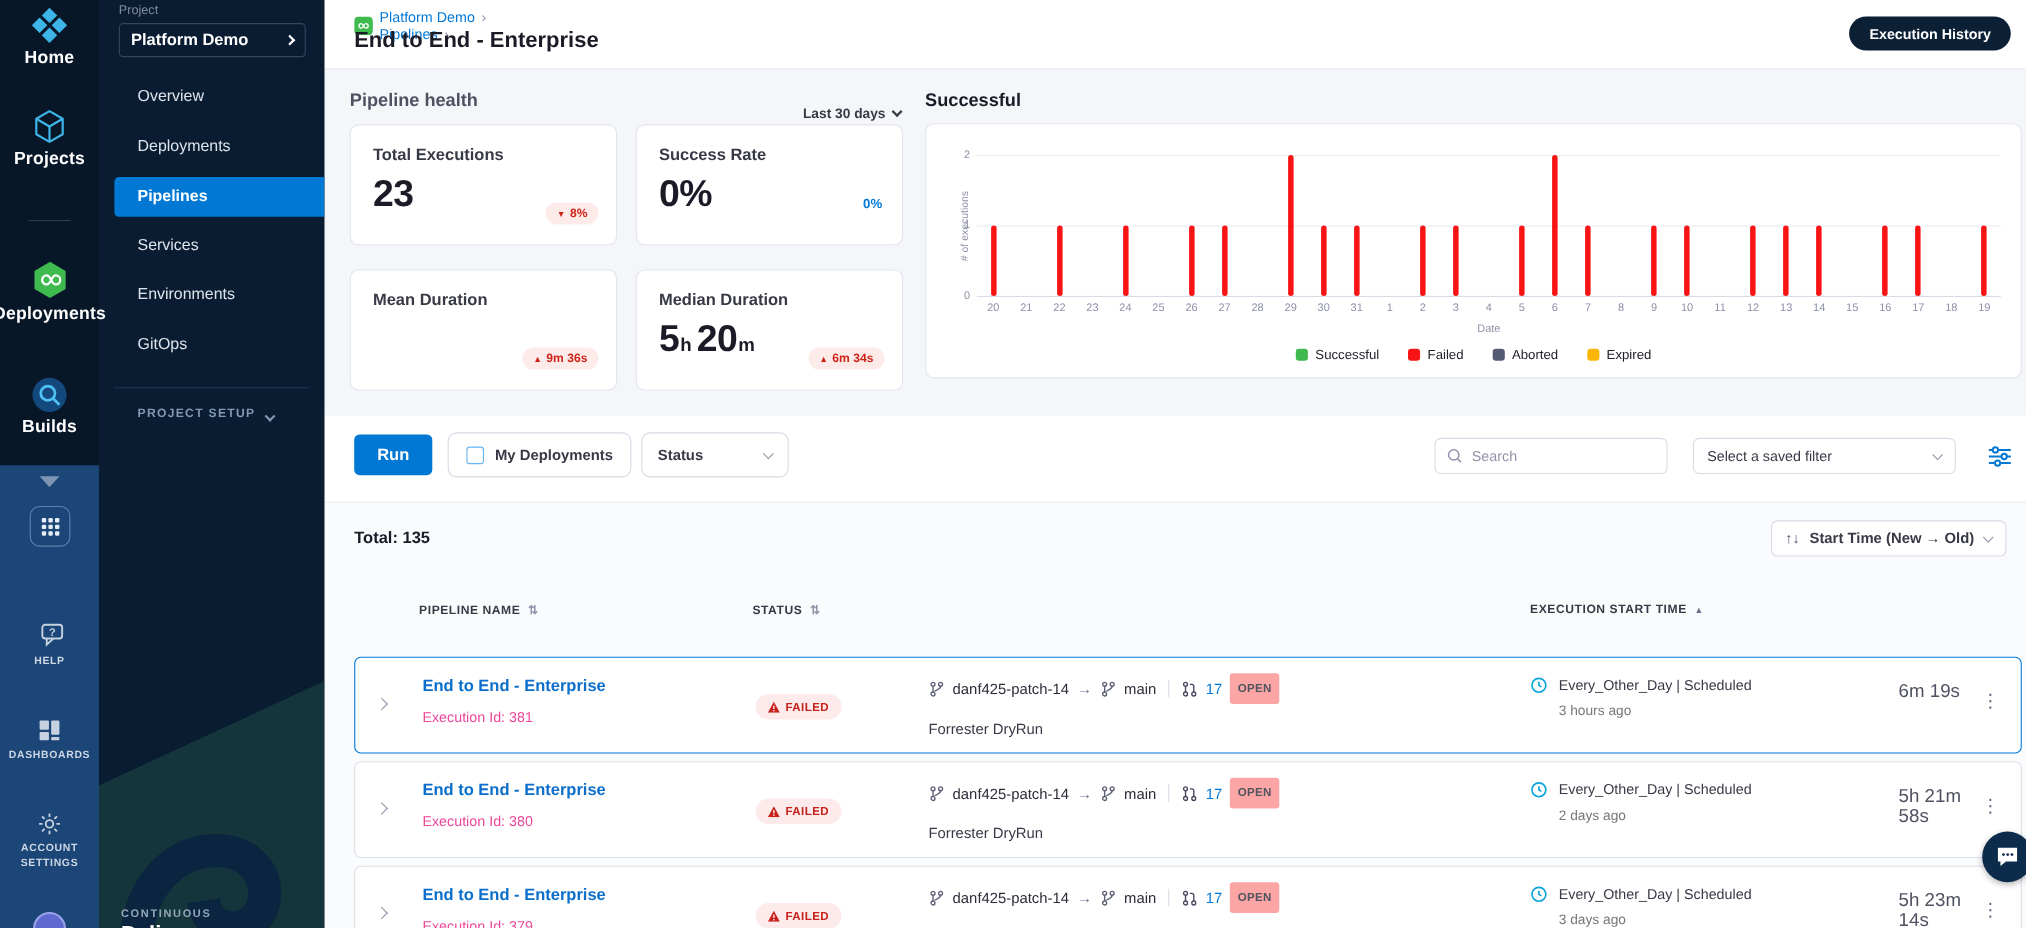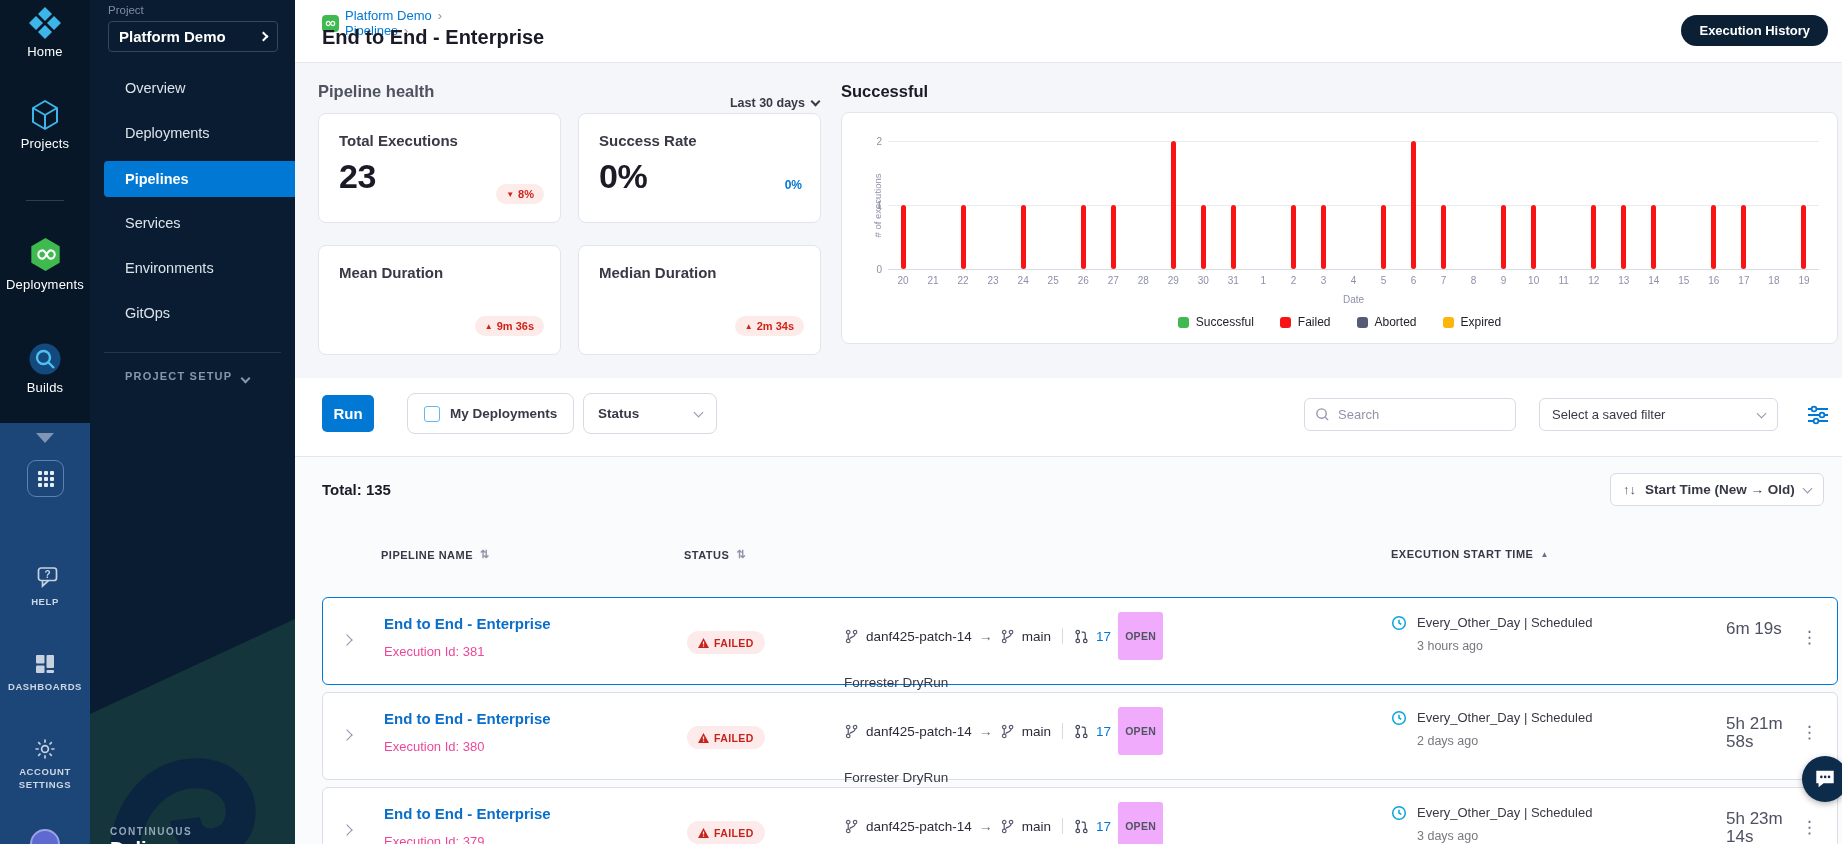--- a/index.html
+++ b/index.html
@@ -11,7 +11,7 @@
 .rail-bottom-bg{position:absolute;left:0;top:423px;width:90px;height:421px;background:#1c4677}
 .rail-item{position:absolute;left:0;width:90px;display:flex;flex-direction:column;align-items:center;gap:4px;cursor:pointer}
 .rail-item .rail-icon{display:block}
-.rail-label{font-size:13px;font-weight:normal;color:#fff;letter-spacing:.2px}
+.rail-label{font-size:16px;font-weight:bold;color:#fff;letter-spacing:.2px}
 .rail-item.bottom .rail-label{font-size:9.5px;font-weight:600;color:#cdd7e4;letter-spacing:.6px;line-height:13px;text-align:center}
 .ri-harness-icon{top:6px}.ri-projects-icon{top:98px}.ri-deployments-icon{top:236px}.ri-builds-icon{top:342px}
 .rb-help-icon{top:566px}.rb-dashboards-icon{top:652px}.rb-settings-icon{top:737px}

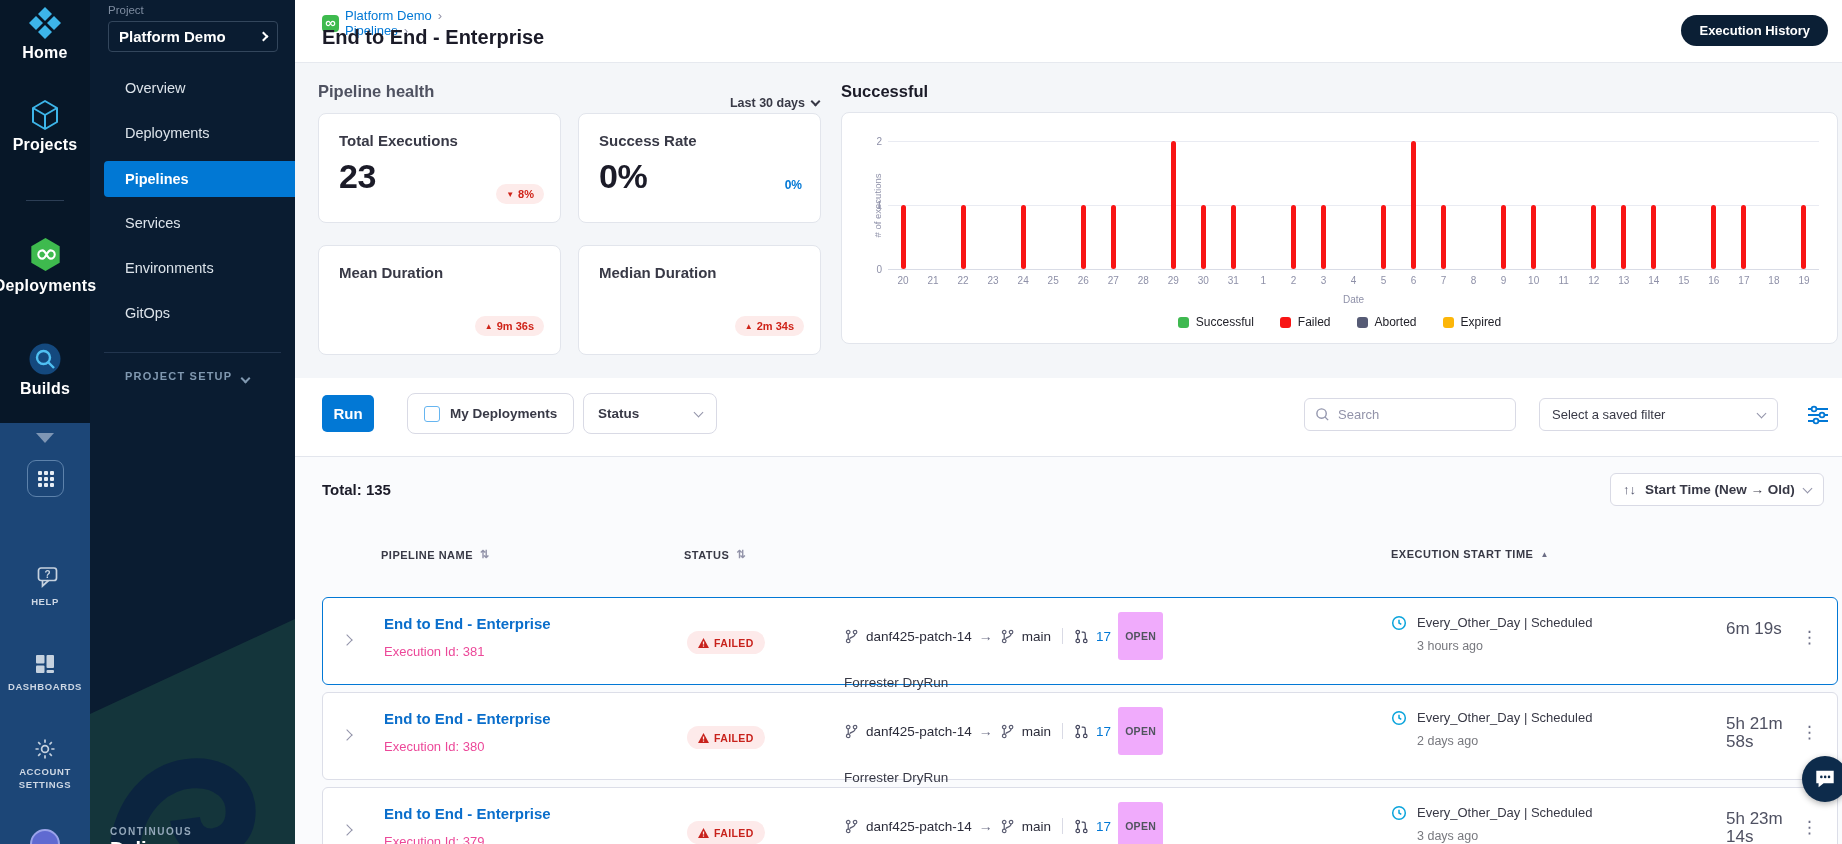--- a/index.html
+++ b/index.html
@@ -313,6 +313,7 @@
   </div>
     <div class="card">
     <div class="card-label">Median Duration</div>
+    <div class="card-value"><span class="vn">5</span><span class="vu">h</span><span class="vn">20</span><span class="vu">m</span></div>
     <span class="card-badge up">
         <span>2m 34s</span>
       </span>

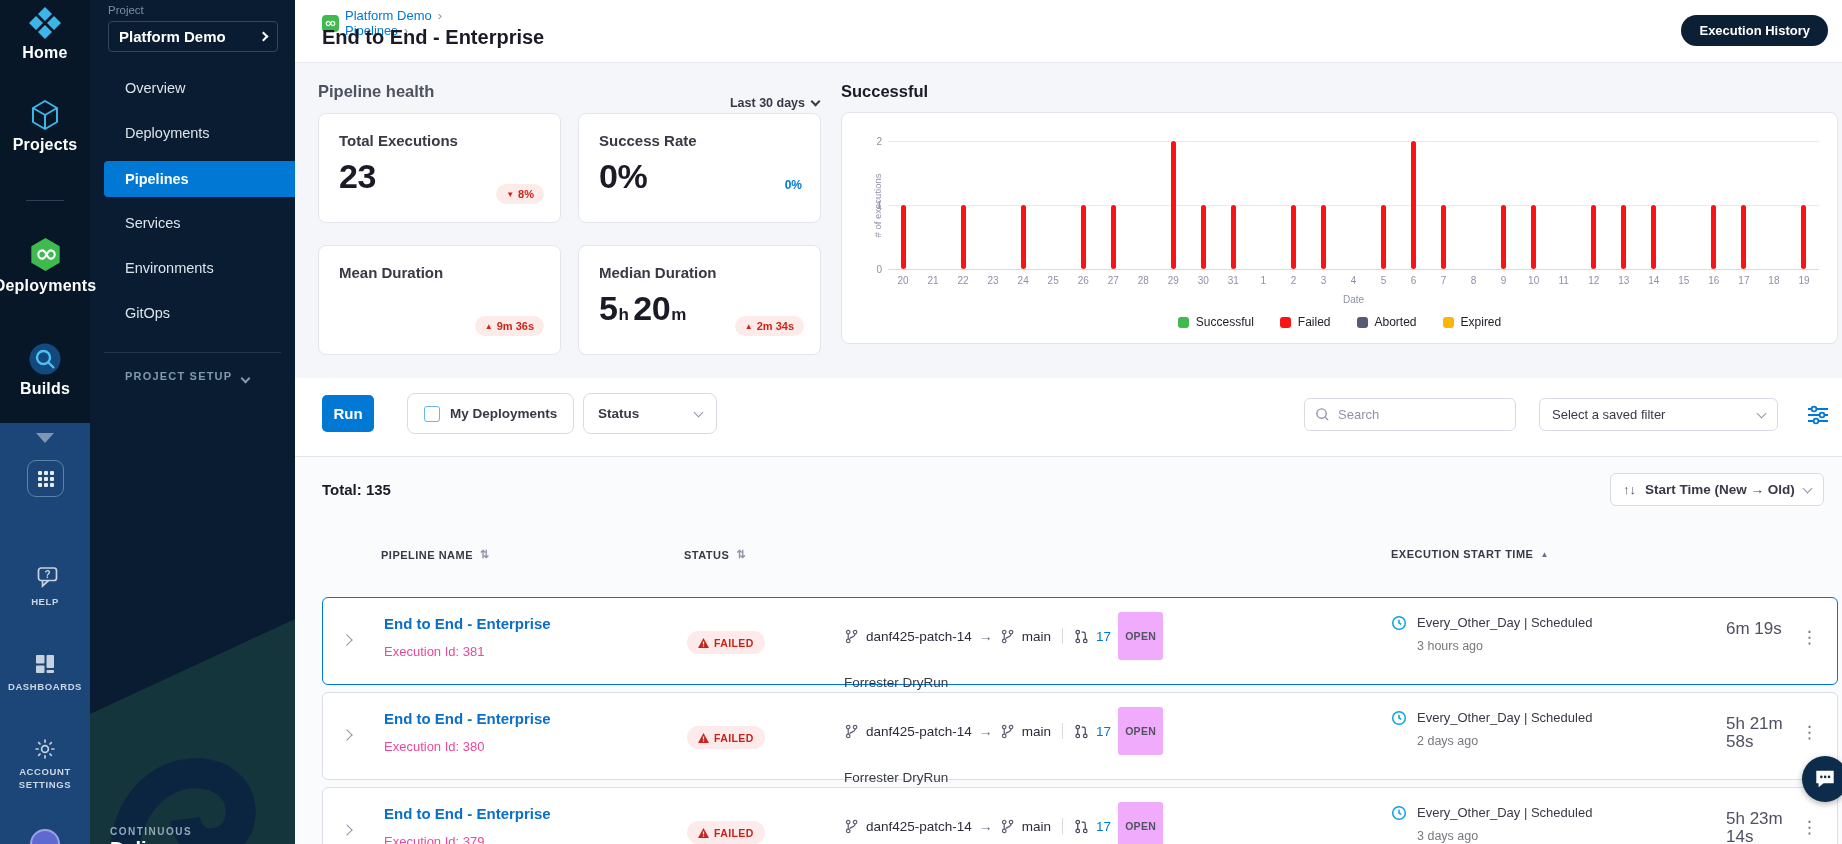--- a/index.html
+++ b/index.html
@@ -315,7 +315,7 @@
     <div class="card-label">Median Duration</div>
     <div class="card-value"><span class="vn">5</span><span class="vu">h</span><span class="vn">20</span><span class="vu">m</span></div>
     <span class="card-badge up">
-        <span>2m 34s</span>
+        <span>6m 34s</span>
       </span>
 
   </div>

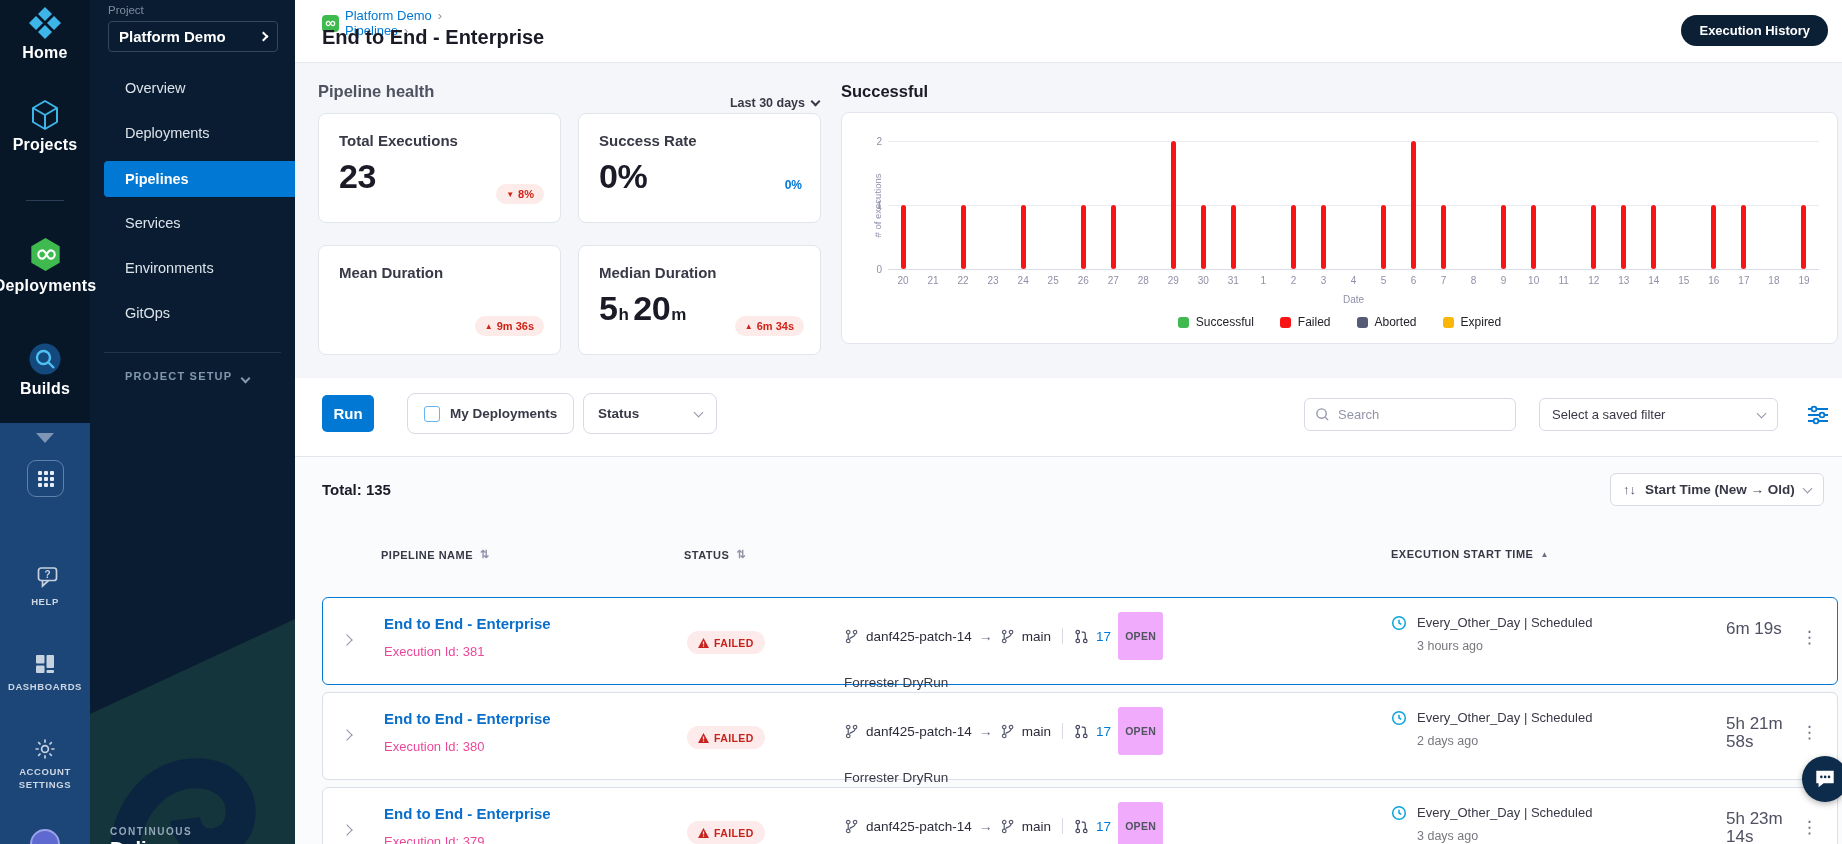--- a/index.html
+++ b/index.html
@@ -80,7 +80,7 @@
 .legend-item{display:flex;align-items:center;gap:7px;font-size:12px;color:#22222a}
 .swatch{width:11px;height:11px;border-radius:3px}
 
-.run-btn{position:absolute;left:322px;top:395px;width:52px;height:37px;background:#0278d5;color:#fff;font-size:15px;font-weight:700;border:none;border-radius:5px;cursor:pointer}
+.run-btn{position:absolute;left:322px;top:395px;width:71px;height:37px;background:#0278d5;color:#fff;font-size:15px;font-weight:700;border:none;border-radius:5px;cursor:pointer}
 .pill{position:absolute;background:#fff;border:1px solid #d9dae5;border-radius:8px;display:flex;align-items:center;cursor:pointer}
 .my-dep{left:407px;top:393px;height:41px;padding:0 16px;gap:10px}
 .cb{width:16px;height:16px;border:1.6px solid #66b5f0;border-radius:3px;background:#fff}

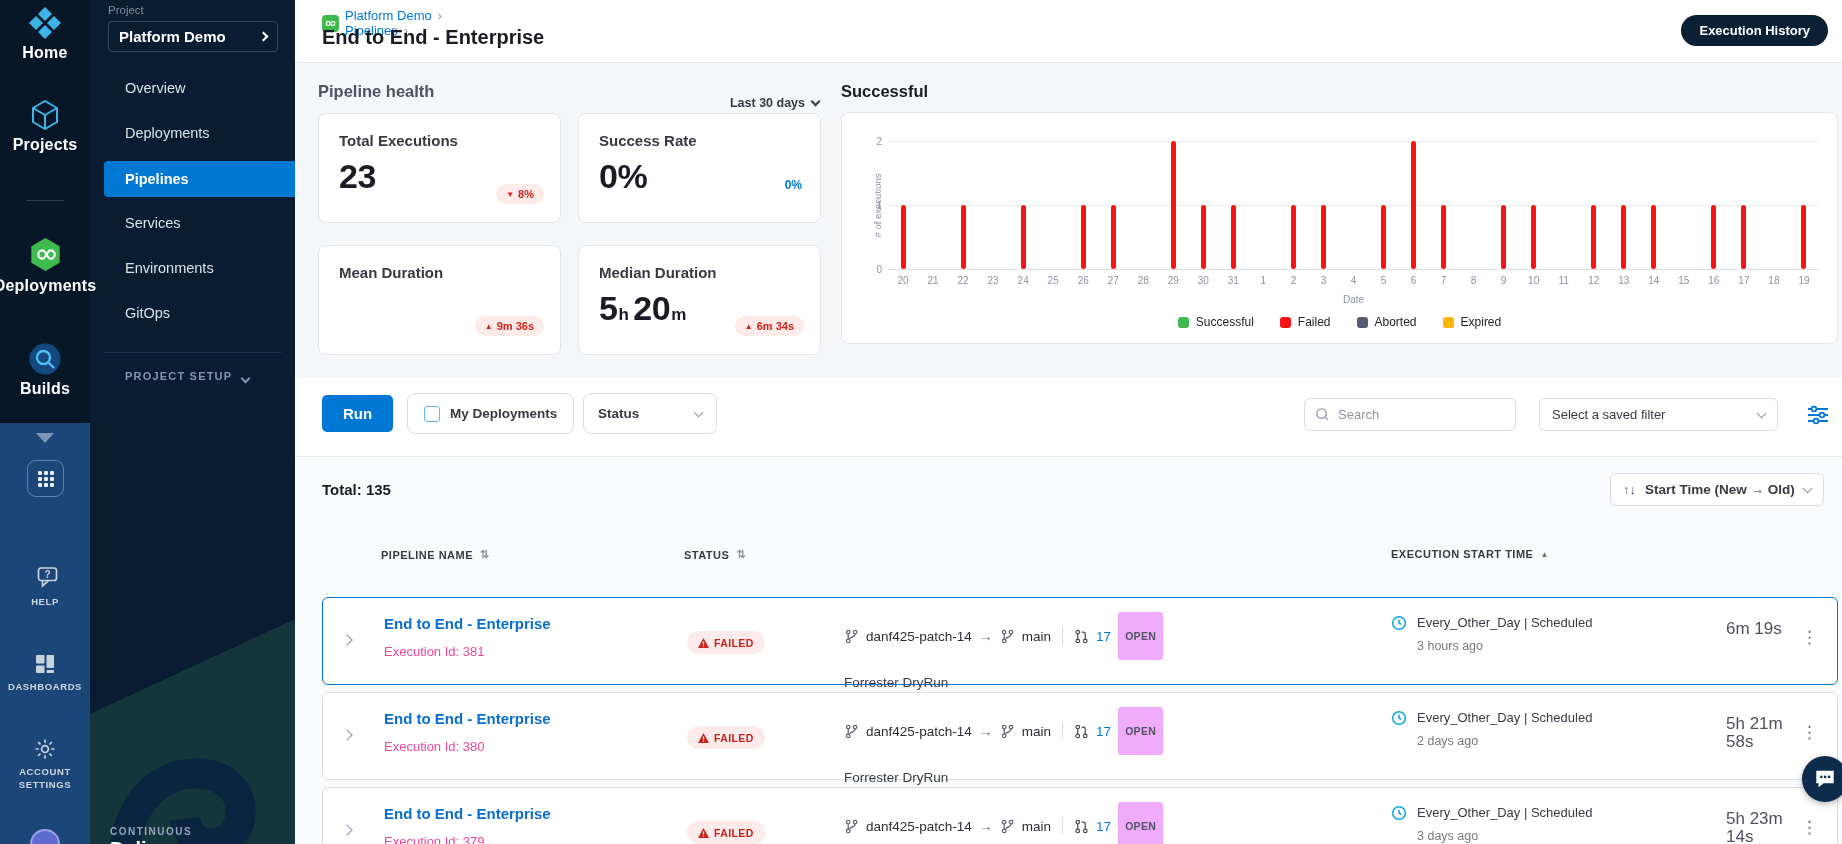--- a/index.html
+++ b/index.html
@@ -116,7 +116,7 @@
 .arrow{color:#6b6d85;font-size:14px}
 .vdiv{width:1px;height:16px;background:#d9dae5;margin:0 4px}
 .pr-num{color:#0278d5;font-weight:500}
-.pr-state{background:#f0abfc;color:#50545e;font-size:10.5px;font-weight:700;padding:18px 7px;border-radius:3px;letter-spacing:.3px}
+.pr-state{background:#fca5a5;color:#50545e;font-size:10.5px;font-weight:700;padding:8px 7px;border-radius:3px;letter-spacing:.3px}
 .trigger{margin-top:15px;font-size:13.5px;color:#383946}
 .col-sched{position:absolute;left:1068px;top:17px;display:flex;gap:10px}
 .sched{font-size:13px;color:#383946}

